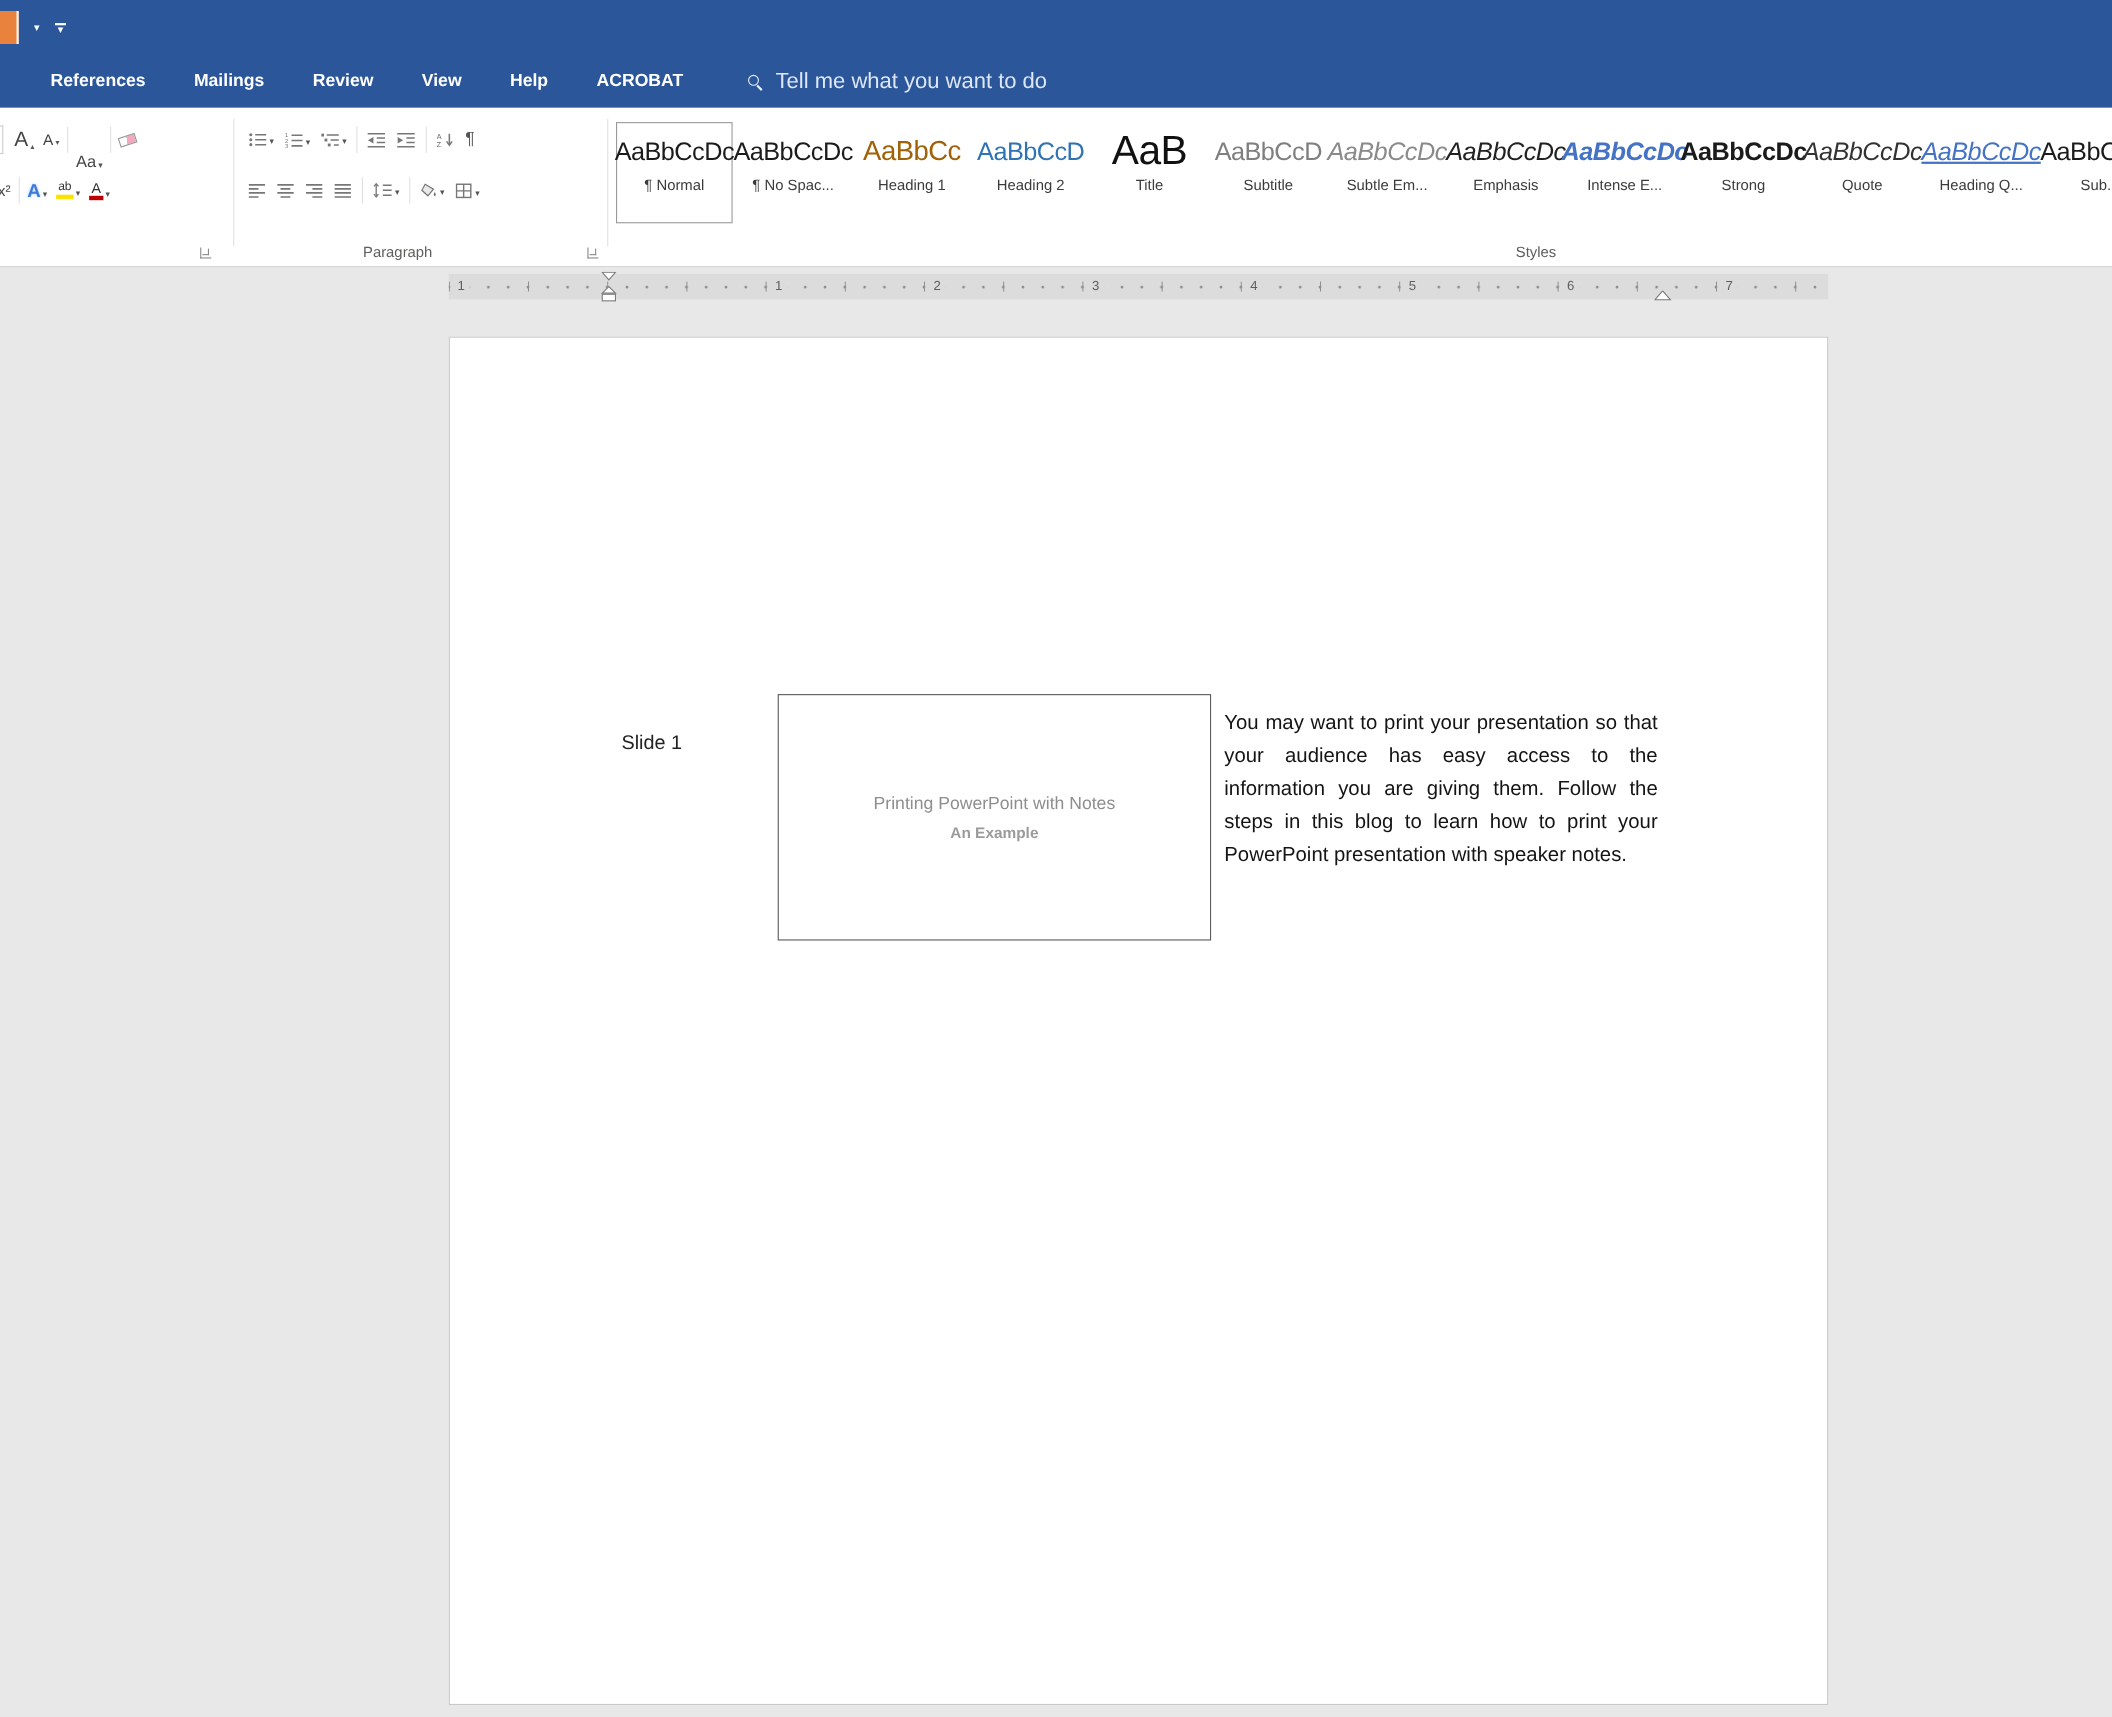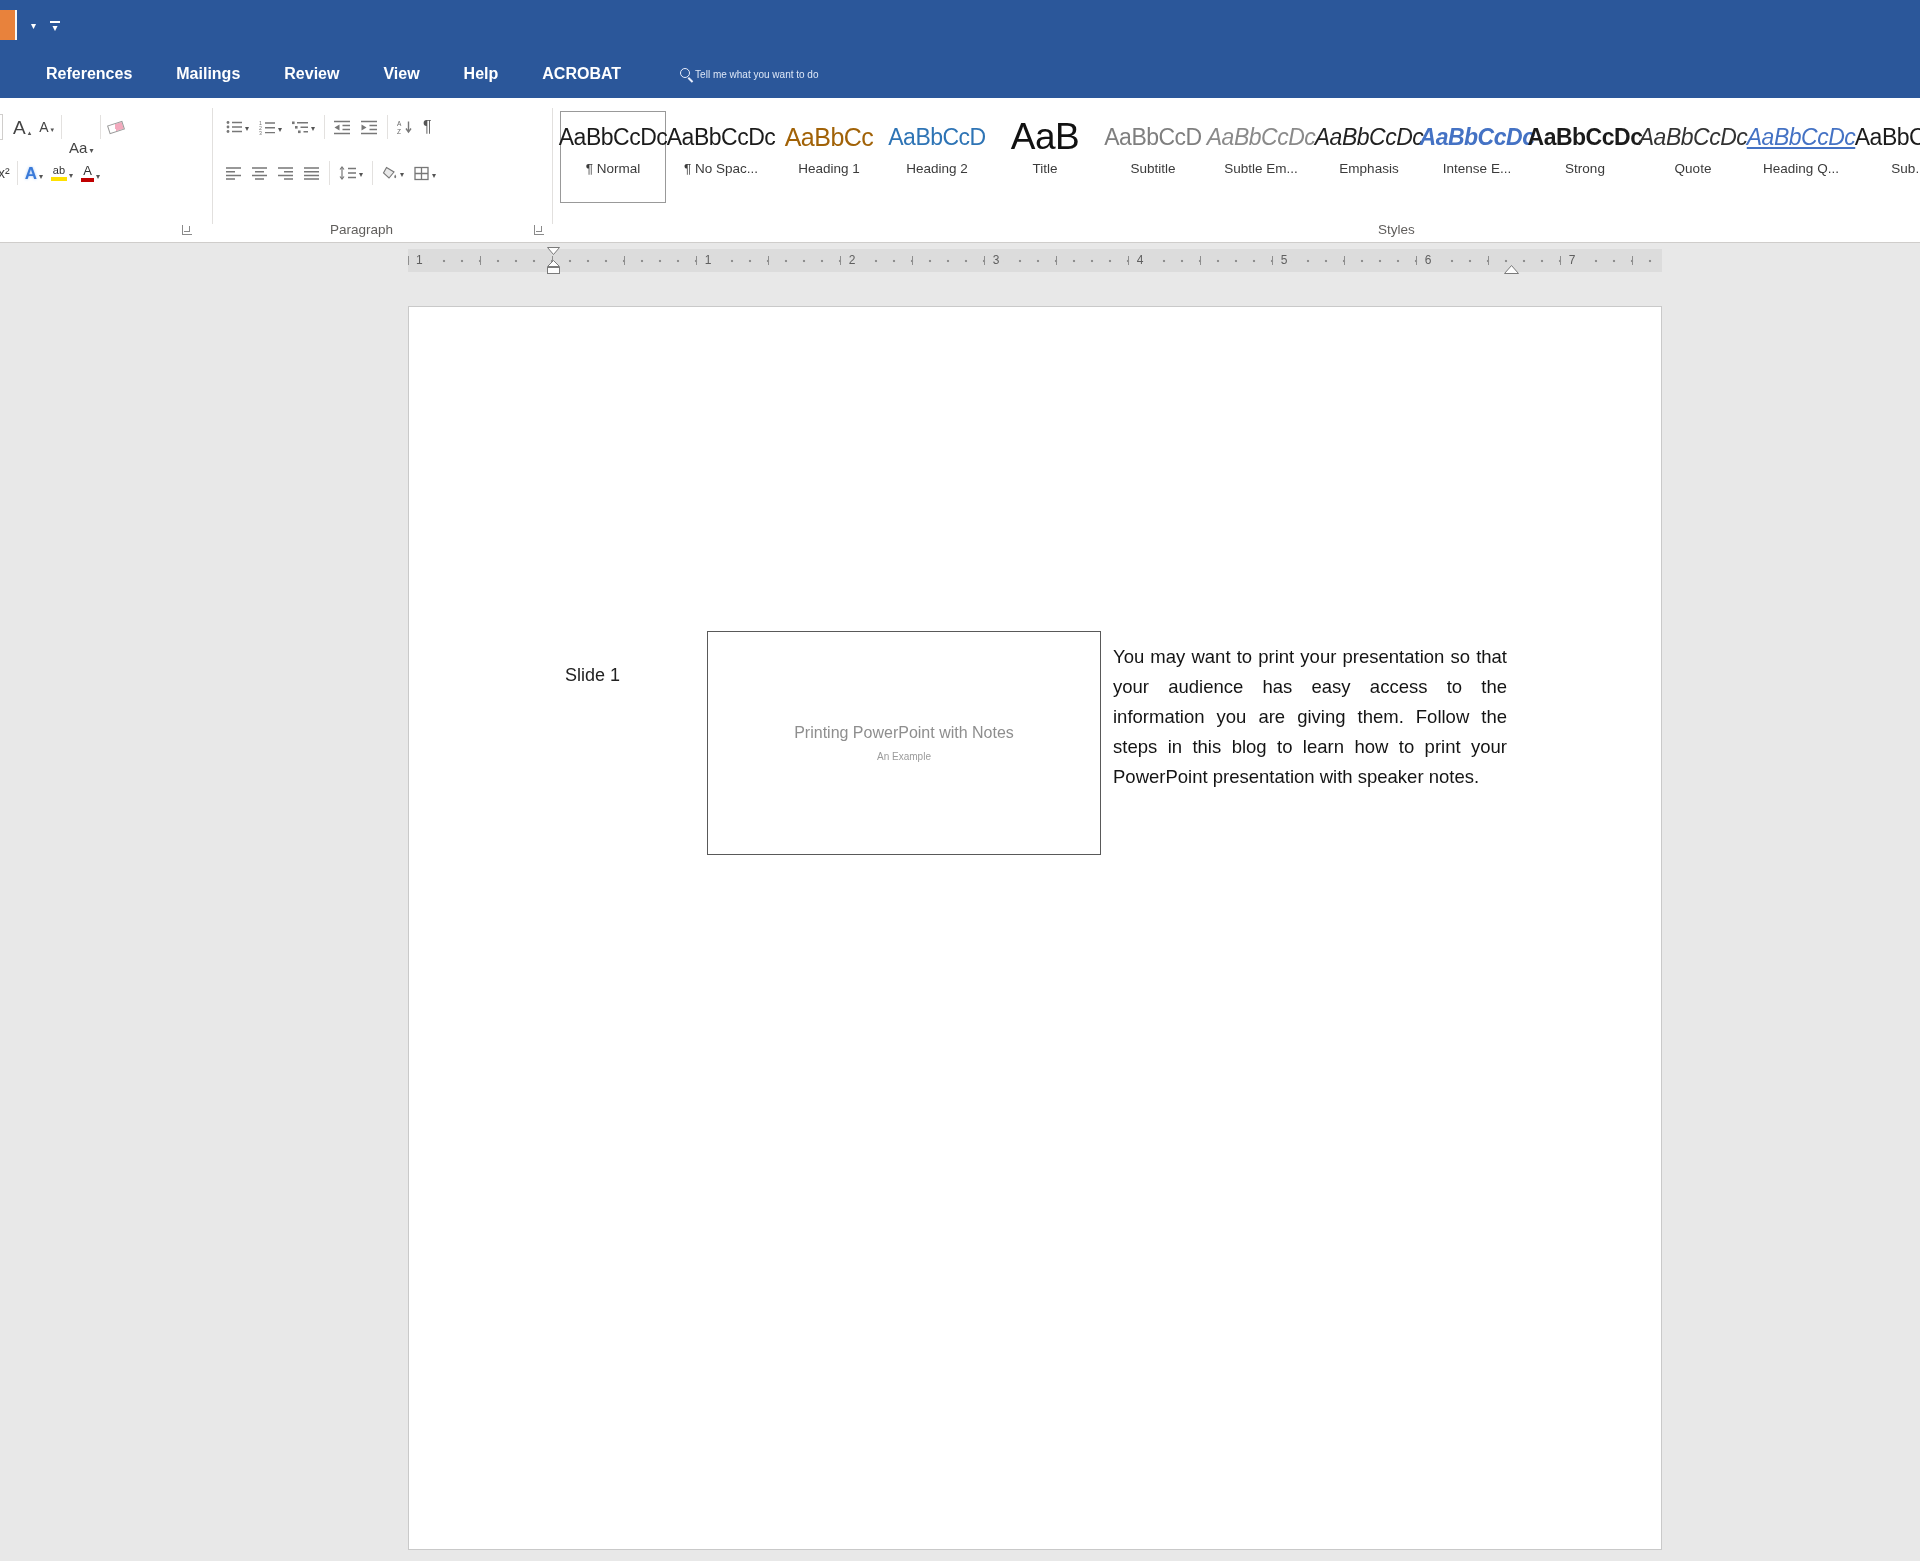--- a/index.html
+++ b/index.html
@@ -19,7 +19,7 @@
   .tabsbar{position:absolute;left:0;top:50px;width:100%;height:48px;background:#2b579a;
     display:flex;align-items:center;padding-left:46px;}
   .tab{color:#fff;font-size:16px;font-weight:700;margin-right:44px;cursor:default;}
-  .searchbox{display:flex;align-items:center;gap:1px;margin-left:14px;color:#dde7f7;font-size:10px;}
+  .searchbox{display:flex;align-items:center;gap:11px;margin-left:14px;color:#dde7f7;font-size:20px;}
   .mag{position:relative;width:15px;height:15px;}
   .mag::before{content:"";position:absolute;left:1px;top:1px;width:8px;height:8px;border:1.6px solid #e8eefc;border-radius:50%;}
   .mag::after{content:"";position:absolute;left:10px;top:10px;width:6px;height:1.6px;background:#e8eefc;transform:rotate(45deg);transform-origin:0 0;}

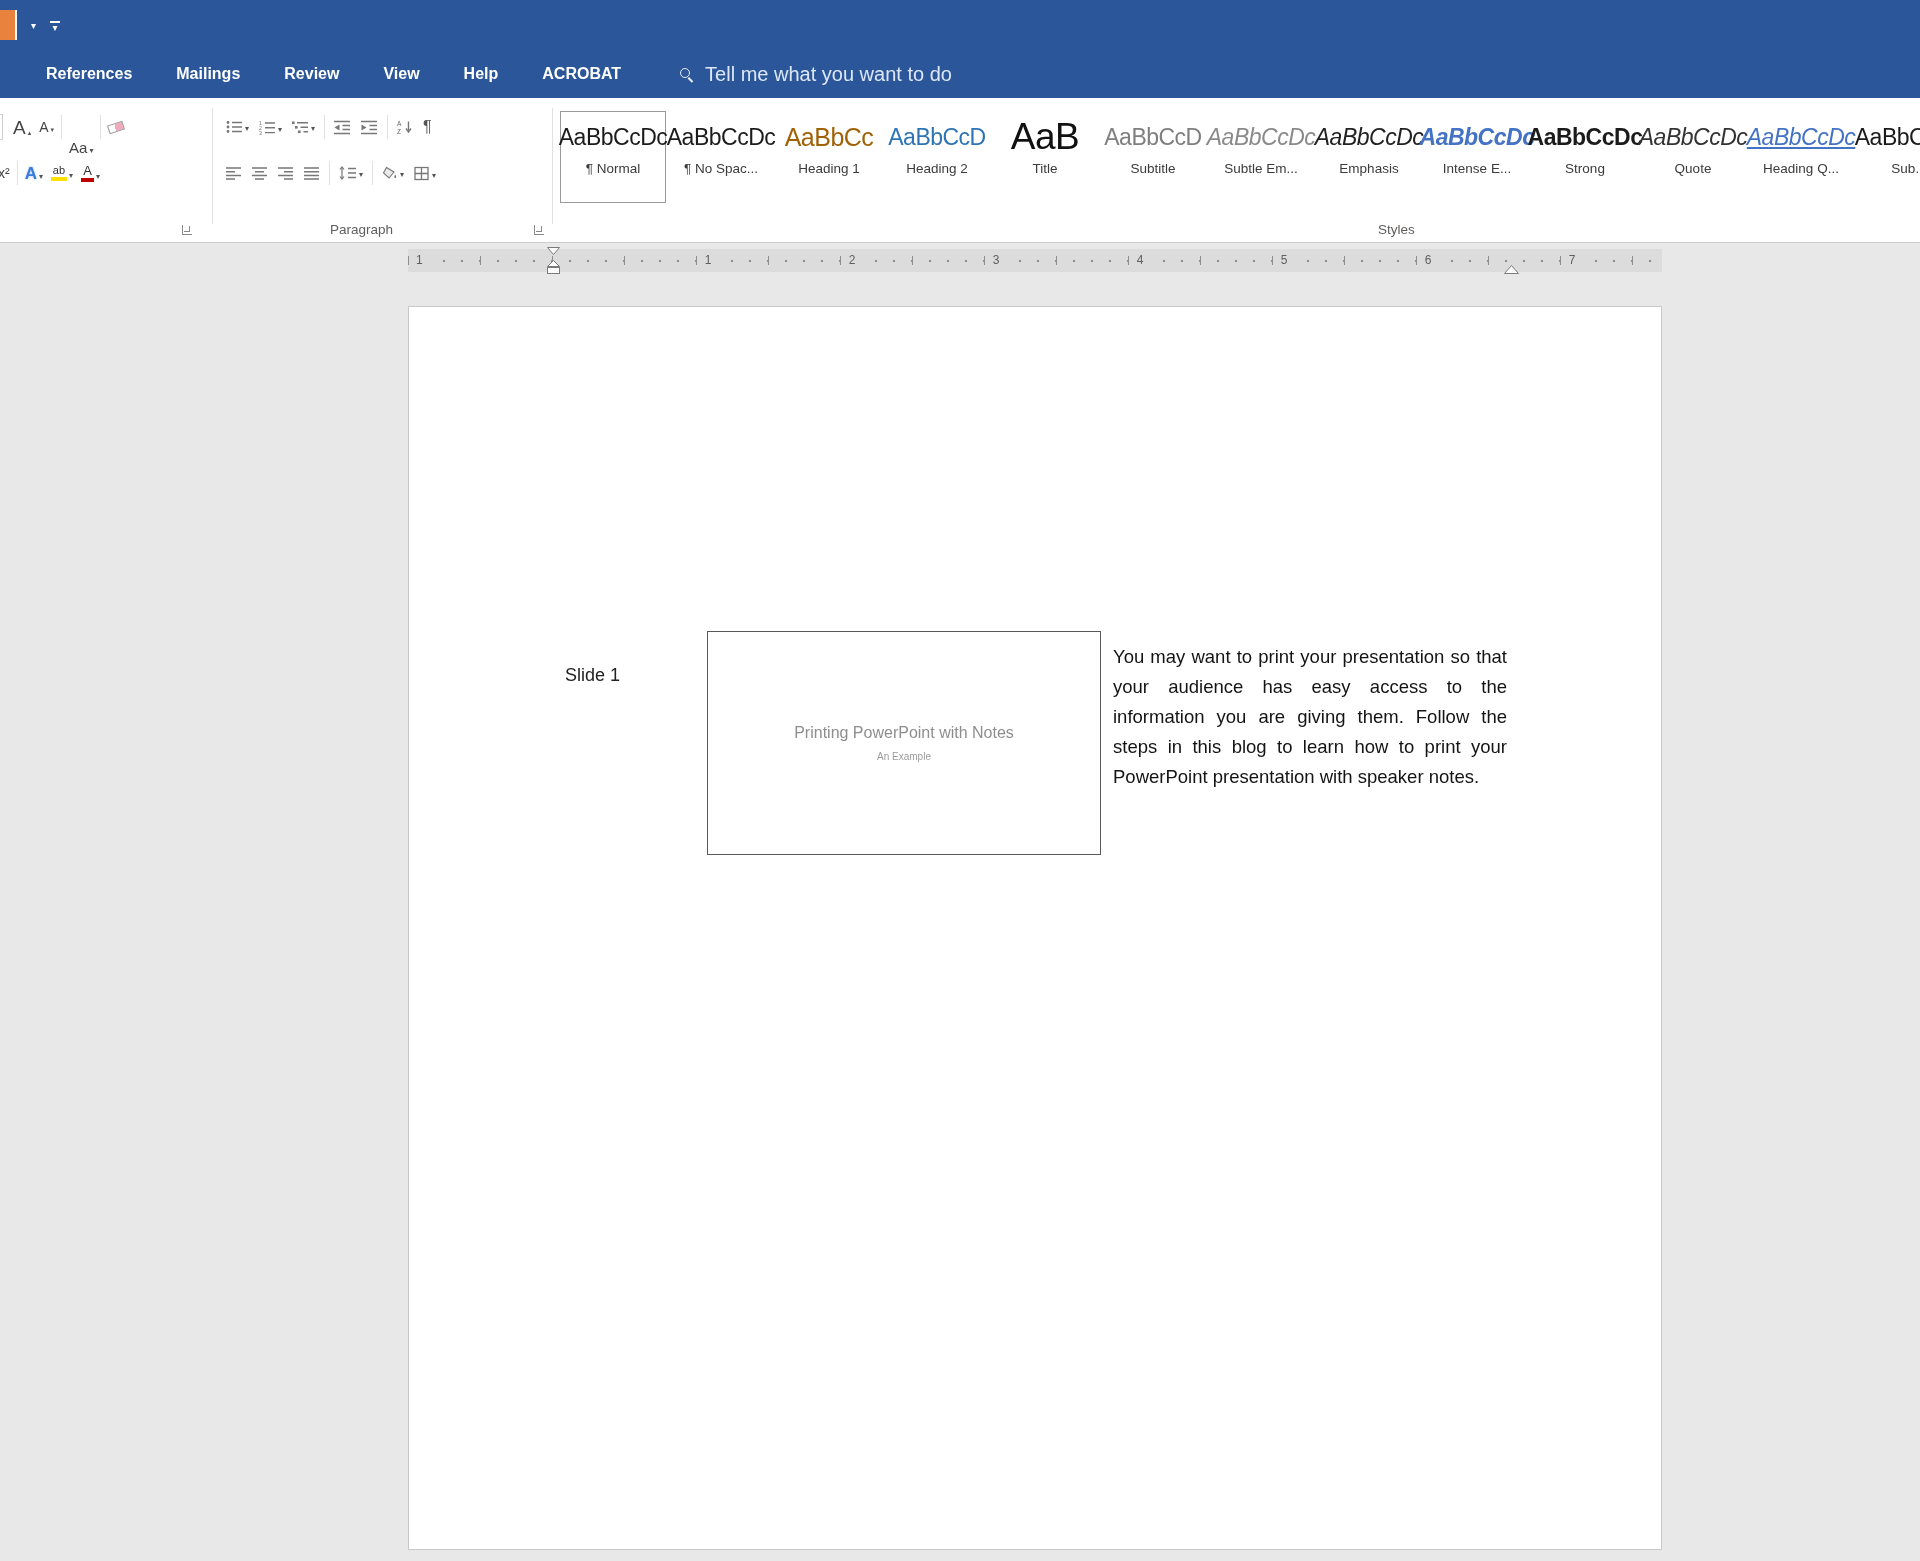--- a/index.html
+++ b/index.html
@@ -102,7 +102,7 @@
   .slide-thumb{position:absolute;left:298px;top:324px;width:394px;height:224px;border:1px solid #595959;
     display:flex;flex-direction:column;align-items:center;justify-content:center;gap:9px;}
   .slide-title{font-size:16px;color:#8e8e8e;}
-  .slide-sub{font-size:10px;color:#9b9b9b;}
+  .slide-sub{font-size:14px;color:#9b9b9b;font-weight:bold;}
   .notes{position:absolute;left:704px;top:316px;width:394px;font-size:18.5px;line-height:30px;color:#141414;text-align:justify;}
 </style>
 </head>

